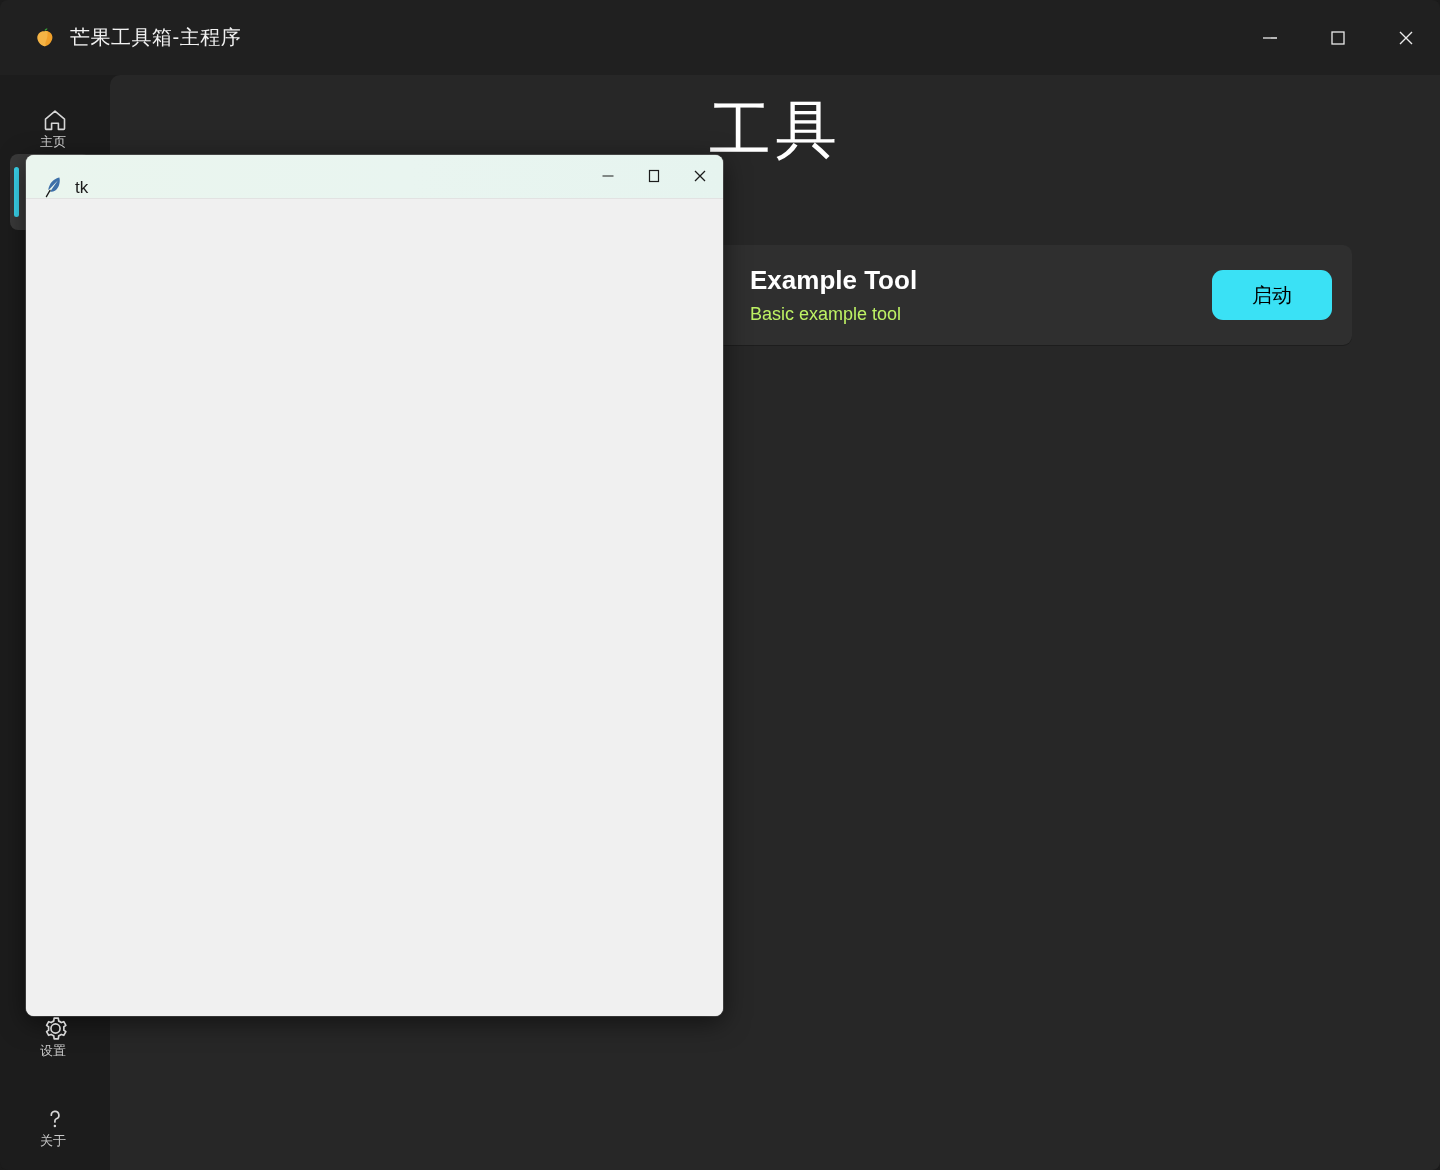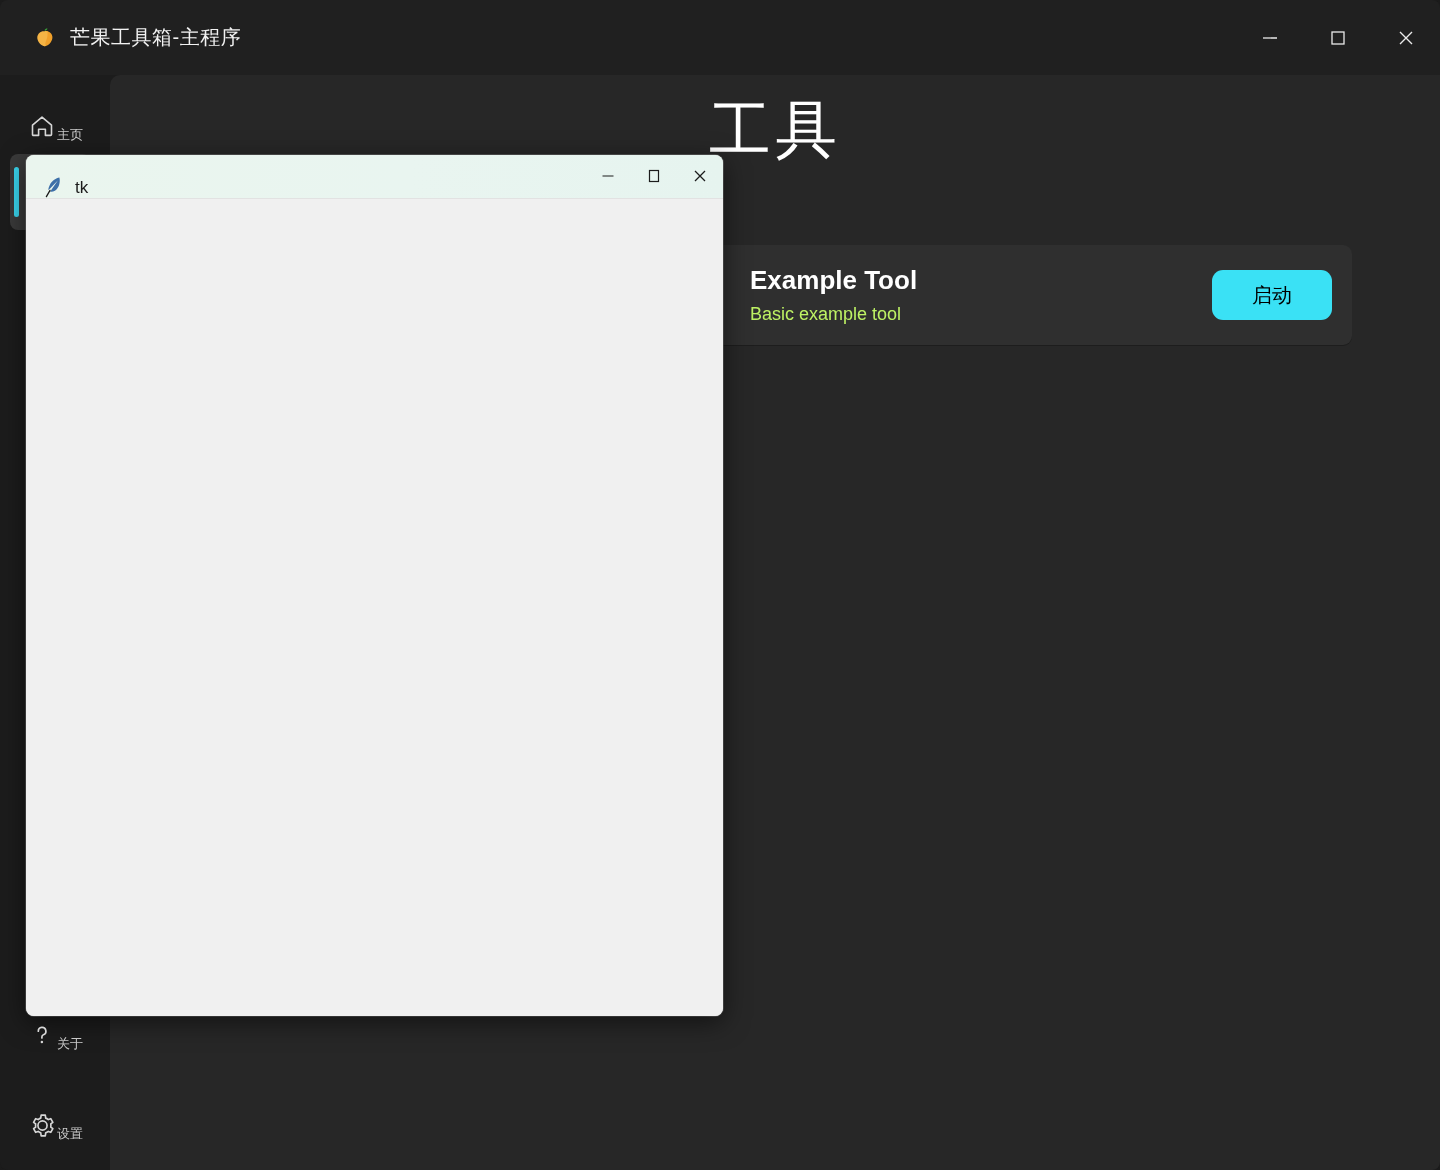--- a/index.html
+++ b/index.html
@@ -81,7 +81,7 @@
     background: #3a3a3a;
   }
   .nav-item .inner { position: relative; z-index: 2;
-    display: flex; align-items: flex-end; }
+    display: flex; flex-direction: column; align-items: flex-start; }
   .nav-spacer { flex: 1 1 auto; }
   .nav-bottom { padding-bottom: 12px; display: flex; flex-direction: column; gap: 24px; }
 

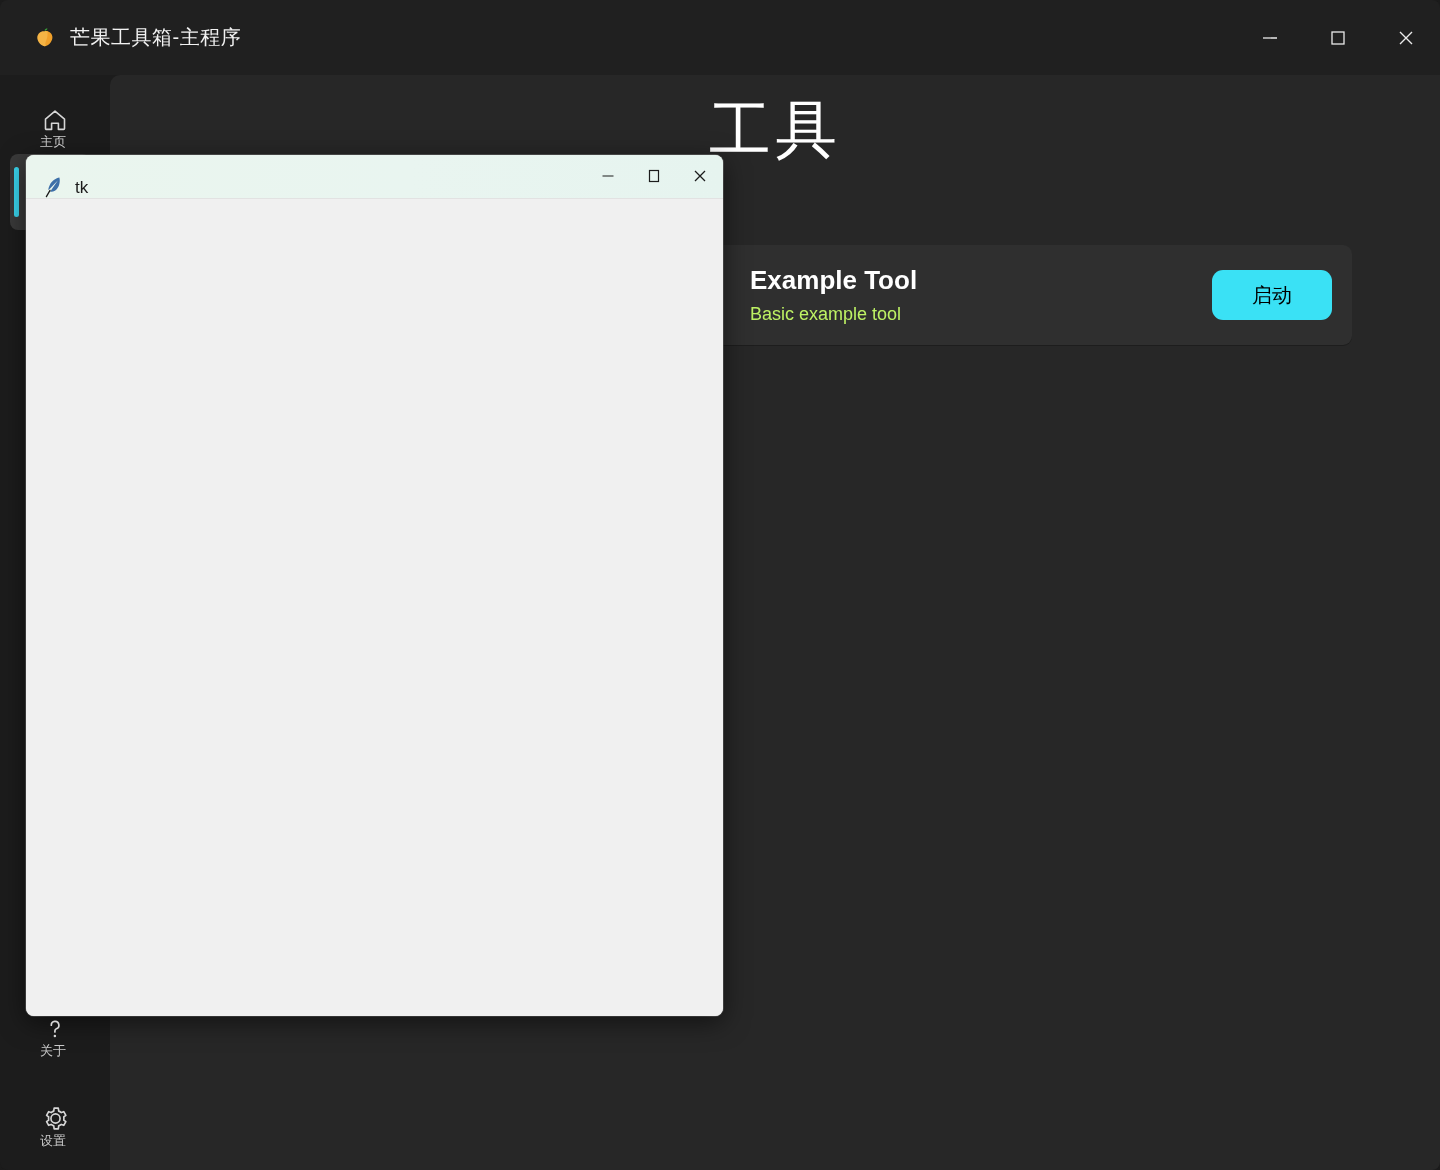--- a/index.html
+++ b/index.html
@@ -212,24 +212,24 @@
       <div class="nav-item">
         <div class="inner">
           <div class="ico">
+            <svg width="29" height="29" viewBox="0 0 28 28">
+              <path d="M14 9.6a4.4 4.4 0 1 0 0 8.8 4.4 4.4 0 0 0 0-8.8z" fill="none" stroke="#d6d6d6" stroke-width="1.6"></path>
+              <path d="M22.1 14c0-.5 0-1-.1-1.5l2-1.6-2-3.5-2.4.9c-.8-.6-1.6-1.1-2.5-1.4L16.7 4h-4l-.4 2.9c-.9.3-1.7.8-2.5 1.4l-2.4-.9-2 3.5 2 1.6c-.1.5-.1 1-.1 1.5s0 1 .1 1.5l-2 1.6 2 3.5 2.4-.9c.8.6 1.6 1.1 2.5 1.4l.4 2.9h4l.4-2.9c.9-.3 1.7-.8 2.5-1.4l2.4.9 2-3.5-2-1.6c.1-.5.1-1 .1-1.5z" fill="none" stroke="#d6d6d6" stroke-width="1.6" stroke-linejoin="round"></path>
+            </svg>
+          </div>
+          <div class="lbl">设置</div>
+        </div>
+      </div>
+
+      <div class="nav-item">
+        <div class="inner">
+          <div class="ico">
             <svg width="28" height="28" viewBox="0 0 28 28">
               <path d="M10.3 10.2a3.8 3.8 0 1 1 5.1 3.6c-1 .4-1.5 1.2-1.5 2.2v.9" fill="none" stroke="#d6d6d6" stroke-width="1.7" stroke-linecap="round"></path>
               <circle cx="13.9" cy="21" r="1.25" fill="#d6d6d6"></circle>
             </svg>
           </div>
           <div class="lbl">关于</div>
-        </div>
-      </div>
-
-      <div class="nav-item">
-        <div class="inner">
-          <div class="ico">
-            <svg width="29" height="29" viewBox="0 0 28 28">
-              <path d="M14 9.6a4.4 4.4 0 1 0 0 8.8 4.4 4.4 0 0 0 0-8.8z" fill="none" stroke="#d6d6d6" stroke-width="1.6"></path>
-              <path d="M22.1 14c0-.5 0-1-.1-1.5l2-1.6-2-3.5-2.4.9c-.8-.6-1.6-1.1-2.5-1.4L16.7 4h-4l-.4 2.9c-.9.3-1.7.8-2.5 1.4l-2.4-.9-2 3.5 2 1.6c-.1.5-.1 1-.1 1.5s0 1 .1 1.5l-2 1.6 2 3.5 2.4-.9c.8.6 1.6 1.1 2.5 1.4l.4 2.9h4l.4-2.9c.9-.3 1.7-.8 2.5-1.4l2.4.9 2-3.5-2-1.6c.1-.5.1-1 .1-1.5z" fill="none" stroke="#d6d6d6" stroke-width="1.6" stroke-linejoin="round"></path>
-            </svg>
-          </div>
-          <div class="lbl">设置</div>
         </div>
       </div>
     </div>

